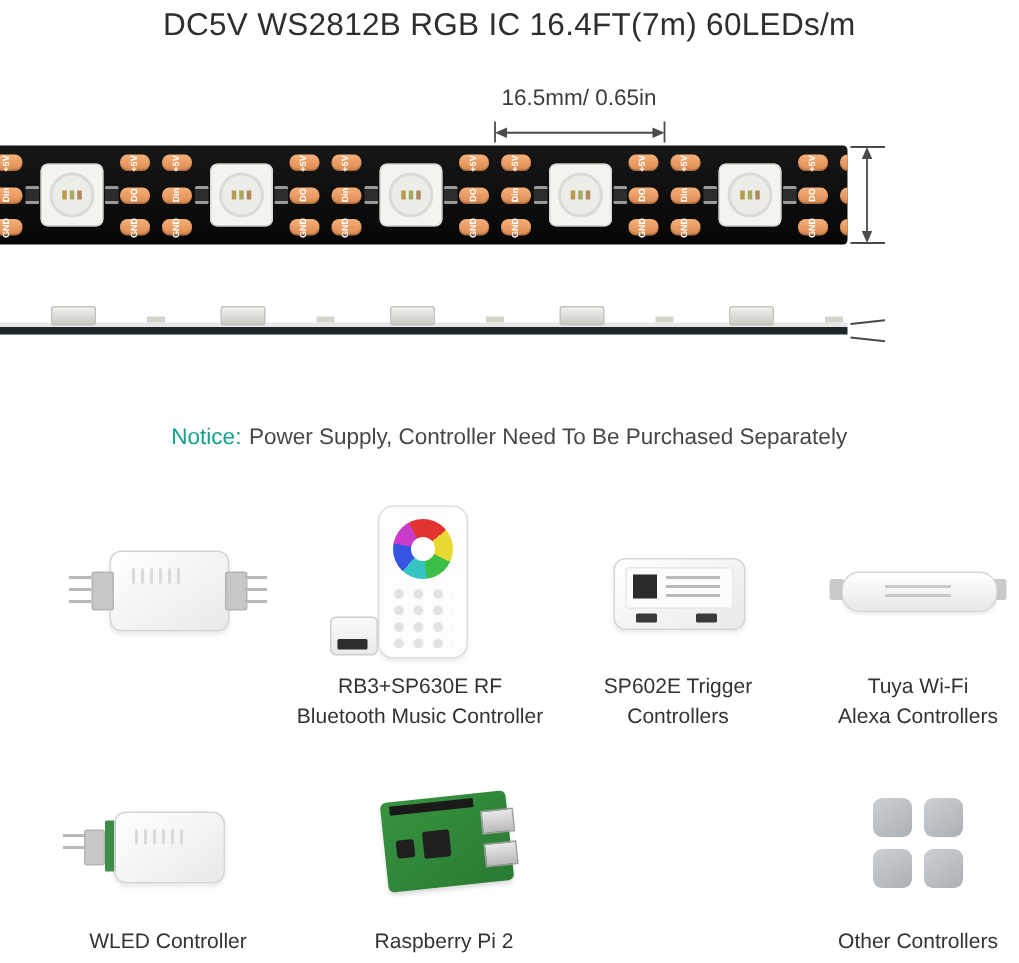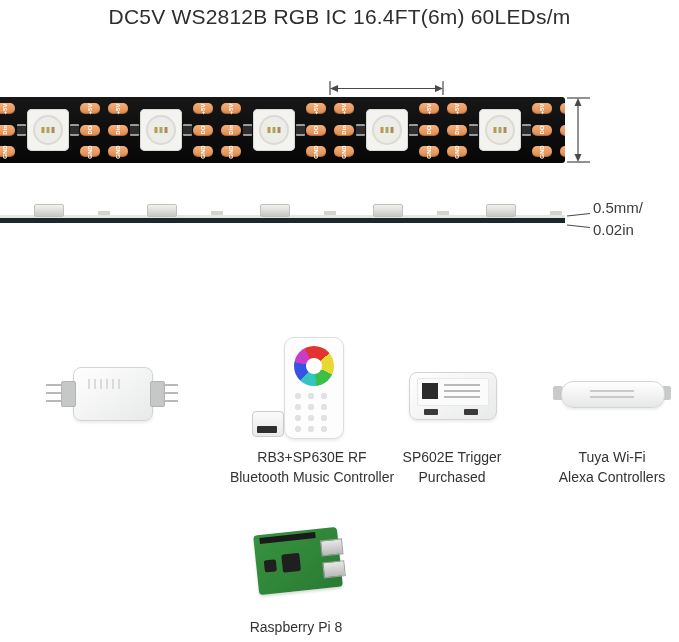--- a/index.html
+++ b/index.html
@@ -124,7 +124,7 @@
 
 <div class="page">
 
-  <div class="title">DC5V WS2812B RGB IC 16.4FT(6m) 60LEDs/m</div>
+  <div class="title">DC5V WS2812B RGB IC 16.4FT(7m) 60LEDs/m</div>
 
   <div class="thick-label">0.5mm/
 0.02in</div>

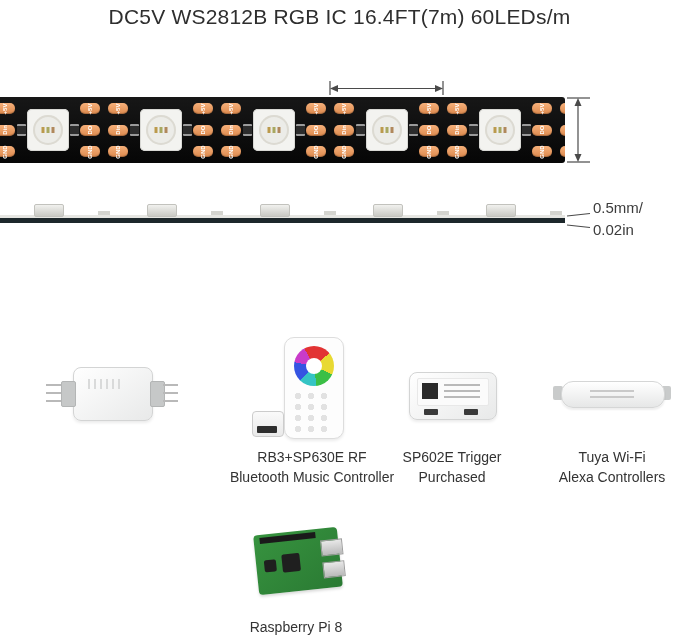--- a/index.html
+++ b/index.html
@@ -126,6 +126,7 @@
 
   <div class="title">DC5V WS2812B RGB IC 16.4FT(7m) 60LEDs/m</div>
 
+  <div class="pitch-label">16.5mm/ 0.65in</div>
   <div class="thick-label">0.5mm/
 0.02in</div>
 

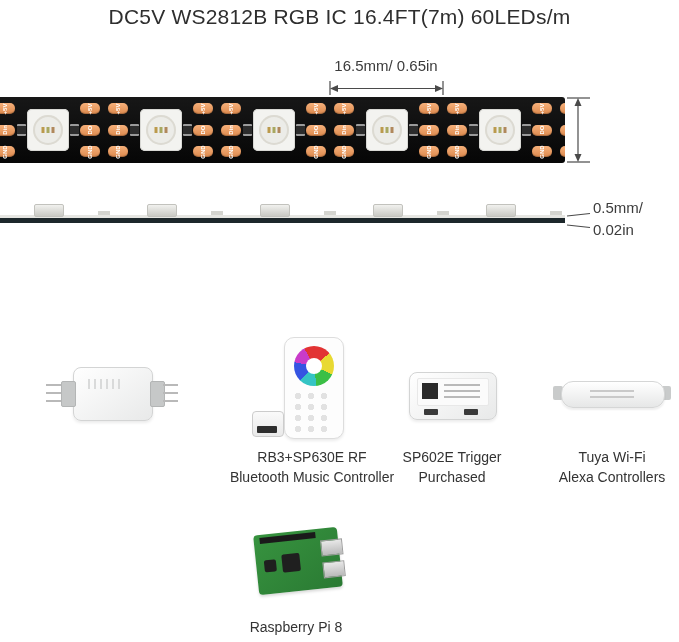--- a/index.html
+++ b/index.html
@@ -127,8 +127,6 @@
   <div class="title">DC5V WS2812B RGB IC 16.4FT(7m) 60LEDs/m</div>
 
   <div class="pitch-label">16.5mm/ 0.65in</div>
-  <div class="thick-label">0.5mm/
-0.02in</div>
 
   <svg class="dims" width="679" height="300">
     <g stroke="#4a4a4a" stroke-width="1.2" fill="#4a4a4a">

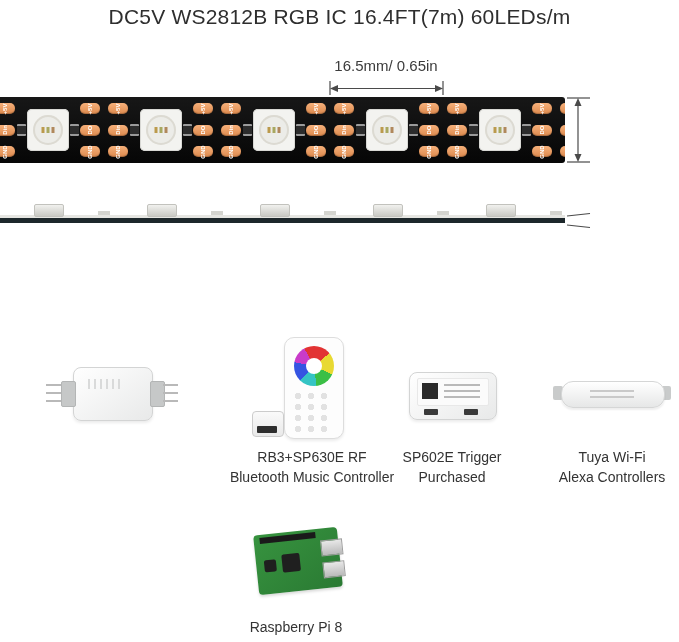--- a/index.html
+++ b/index.html
@@ -318,6 +318,9 @@
       <div class="sv-led" style="left: 485.5px;"></div>
     </div>
 
+  <div class="notice">
+    <span class="notice-label">Notice:</span><span class="notice-rest">Power Supply, Controller Need To Be Purchased Separately</span>
+  </div>
 
   <div class="cell" style="left:20px;top:345px;width:184px;">
     <div class="art">

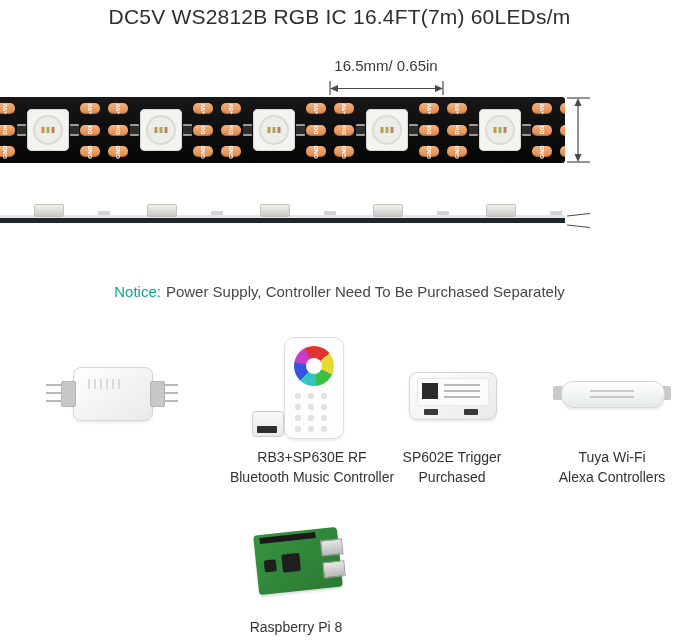--- a/index.html
+++ b/index.html
@@ -333,7 +333,7 @@
     </div>
   </div>
 
-  <div class="cell" style="left:220px;top:337px;width:184px;">
+  <div class="cell" style="left:188px;top:337px;width:184px;">
     <div class="art" style="height:103px;">
       <div class="remote" style="left:64px;top:0;width:58px;height:100px;">
         <div class="wheel"></div>

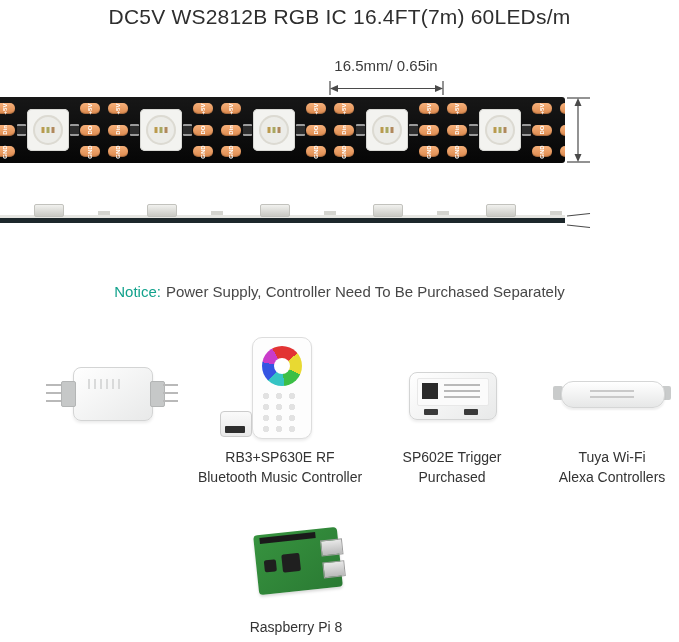--- a/index.html
+++ b/index.html
@@ -353,7 +353,7 @@
       <div class="port" style="left:96px;top:64px;width:14px;height:6px;"></div>
     </div>
     <div class="plabel">SP602E Trigger
-Purchased</div>
+Controllers</div>
   </div>
 
   <div class="cell" style="left:545px;top:345px;width:134px;">

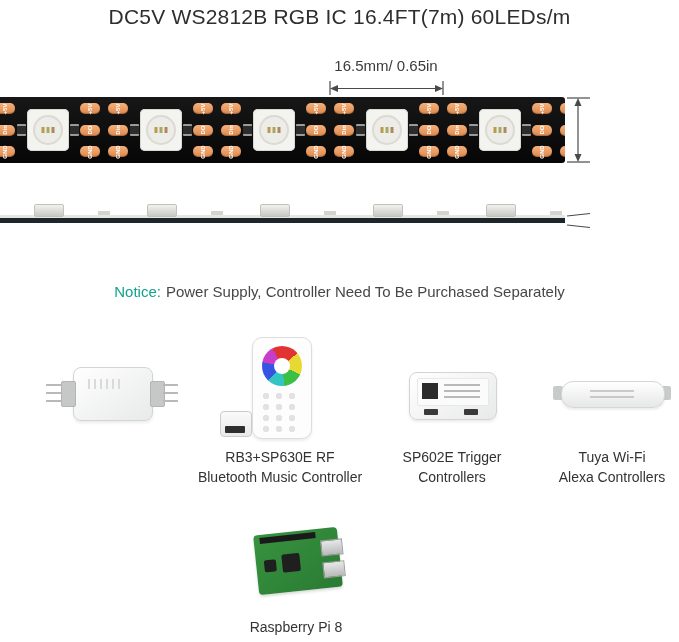--- a/index.html
+++ b/index.html
@@ -366,6 +366,16 @@
 Alexa Controllers</div>
   </div>
 
+  <div class="cell" style="left:20px;top:515px;width:184px;">
+    <div class="art">
+      <div class="pcb-sliver" style="left:50px;top:32px;width:8px;height:34px;"></div>
+      <div class="box" style="left:56px;top:26px;width:72px;height:46px;"></div>
+      <div class="vents" style="left:70px;top:38px;width:32px;height:10px;"></div>
+      <div class="conn" style="left:36px;top:38px;width:12px;height:22px;"></div>
+      <div class="wires" style="left:22px;top:41px;width:14px;height:16px;"></div>
+    </div>
+    <div class="plabel">WLED Controller</div>
+  </div>
 
   <div class="cell" style="left:204px;top:515px;width:184px;">
     <div class="art">

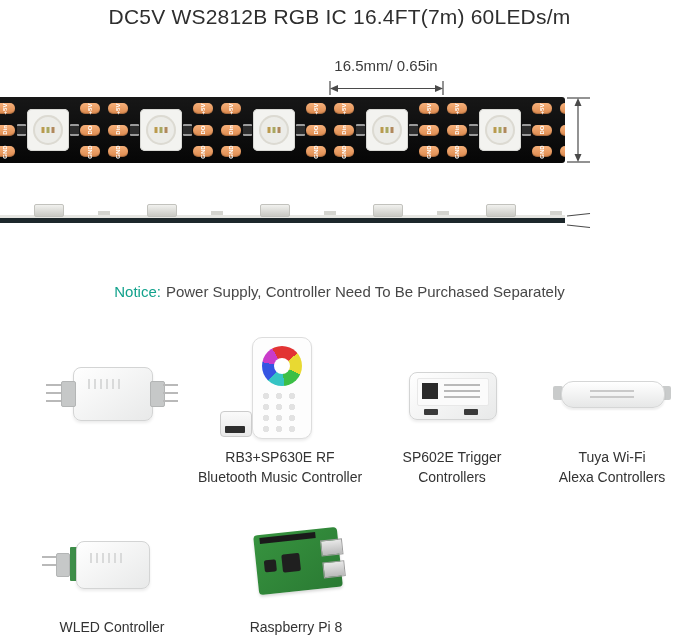--- a/index.html
+++ b/index.html
@@ -387,7 +387,7 @@
         <div class="pi-usb" style="left:66px;top:34px;"></div>
       </div>
     </div>
-    <div class="plabel">Raspberry Pi 8</div>
+    <div class="plabel">Raspberry Pi 2</div>
   </div>
 
 

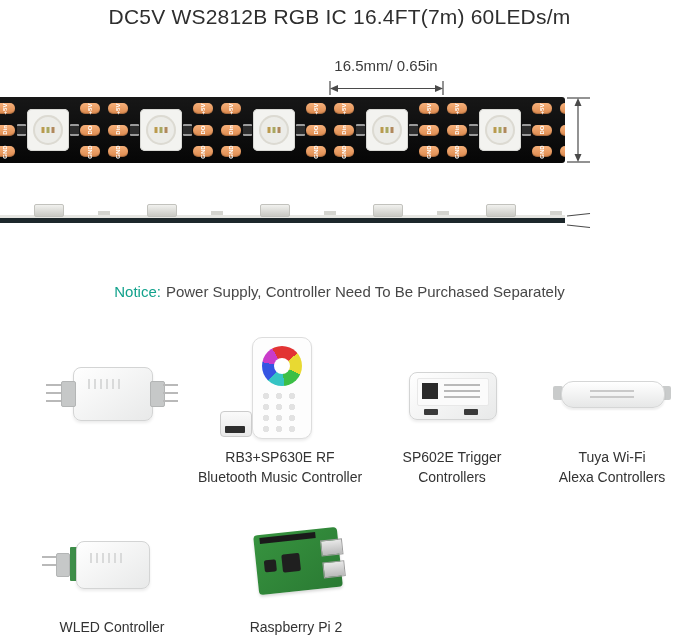--- a/index.html
+++ b/index.html
@@ -391,6 +391,17 @@
   </div>
 
 
+  <div class="cell" style="left:545px;top:515px;width:134px;">
+    <div class="art">
+      <div class="sq-grid" style="left:37px;top:17px;">
+        <div class="sq"></div>
+        <div class="sq"></div>
+        <div class="sq"></div>
+        <div class="sq"></div>
+      </div>
+    </div>
+    <div class="plabel">Other Controllers</div>
+  </div>
 
 </div>
 

